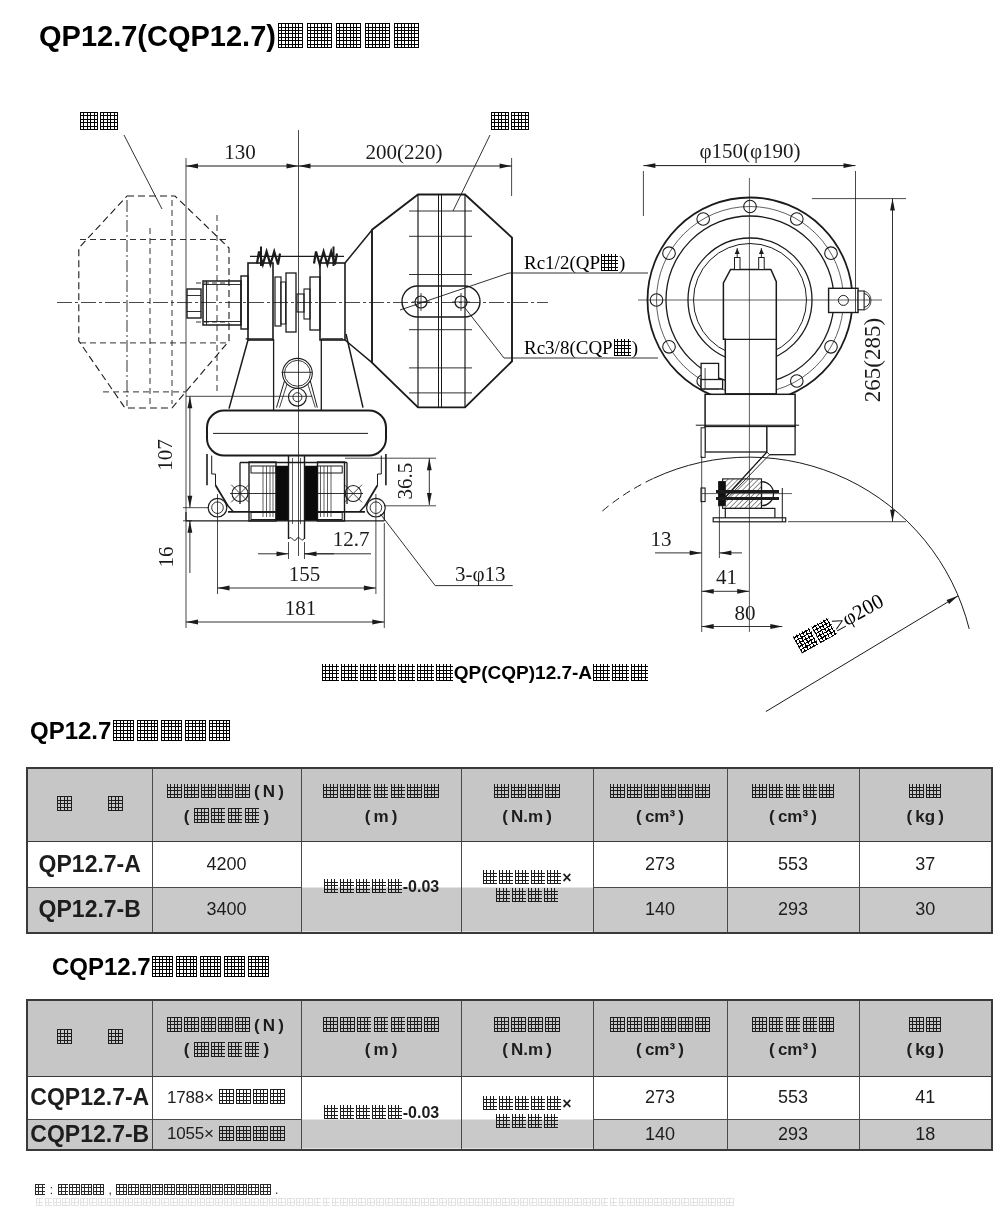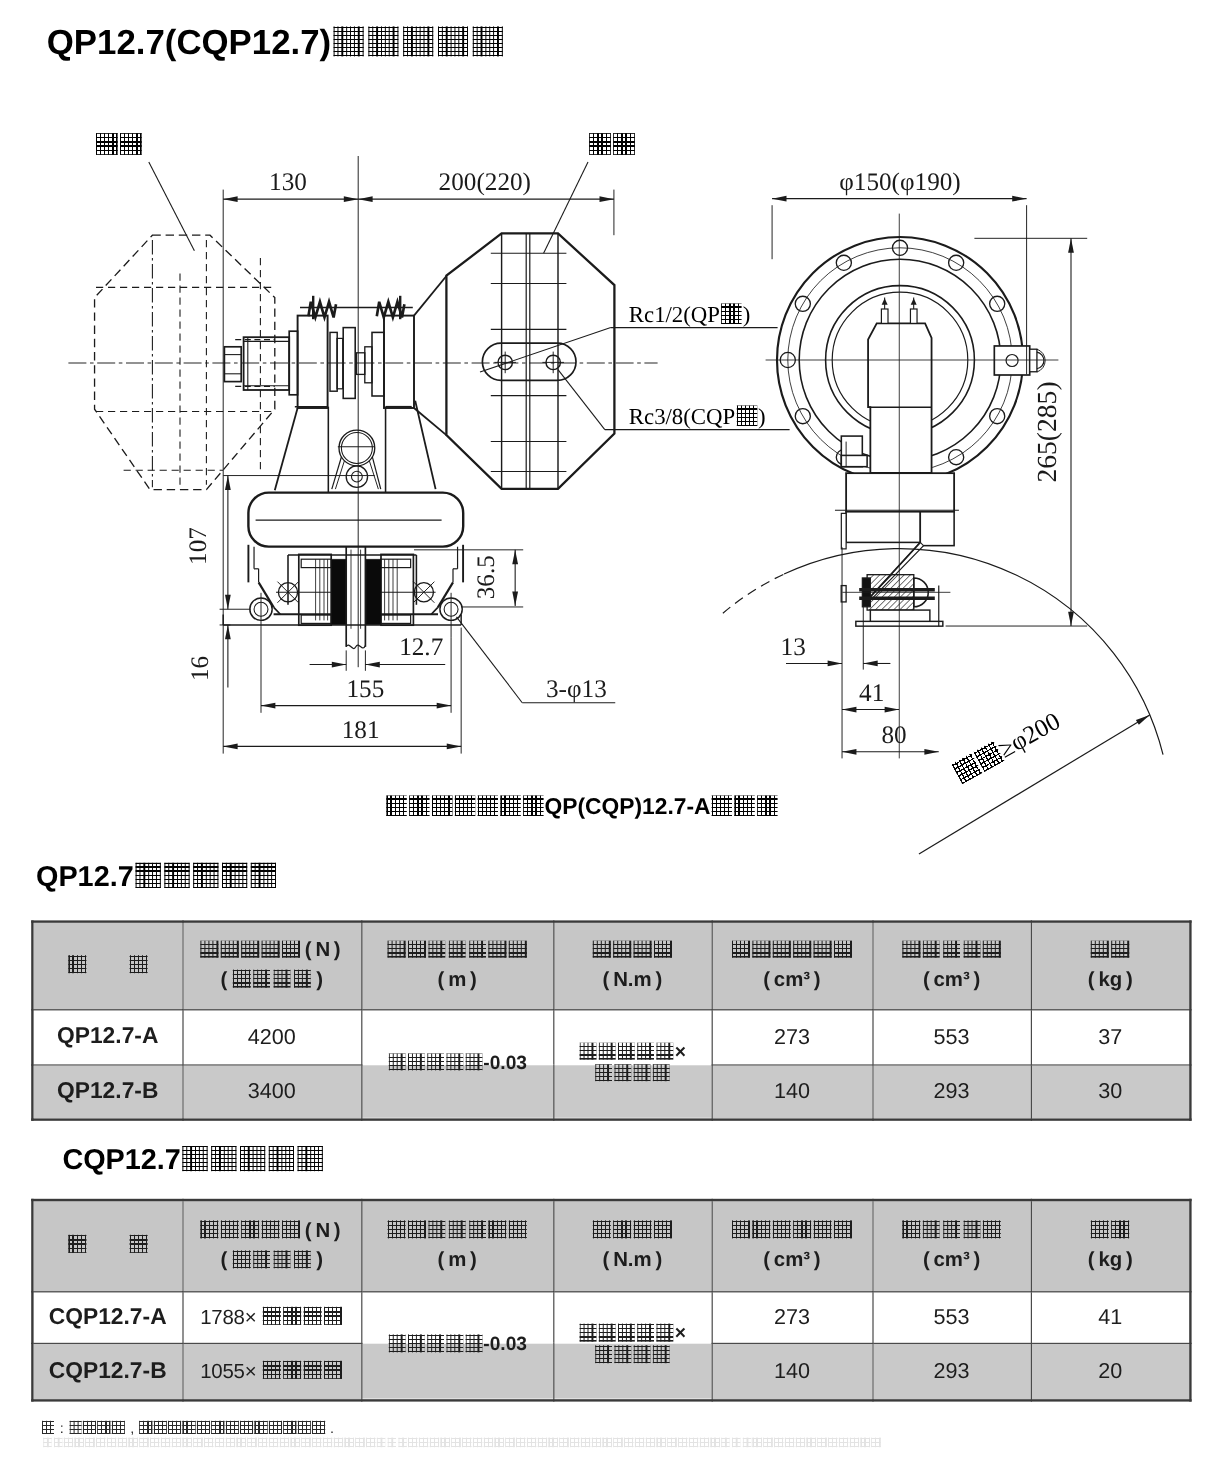--- a/index.html
+++ b/index.html
@@ -15,7 +15,7 @@
 .t1{top:767px;} .t2{top:999px;}
 .hd td{background:#c6c6c6;font-weight:bold;font-size:17px;line-height:1.45;}
 .rb td{background:#c9c9c9;}
-.mod{font-weight:bold;font-size:19px;}
+.mod{font-weight:bold;font-size:23px;}
 .val{font-size:18px;}
 .v2{font-size:17px;letter-spacing:-0.2px;}
 .mg{font-weight:bold;font-size:16px;}

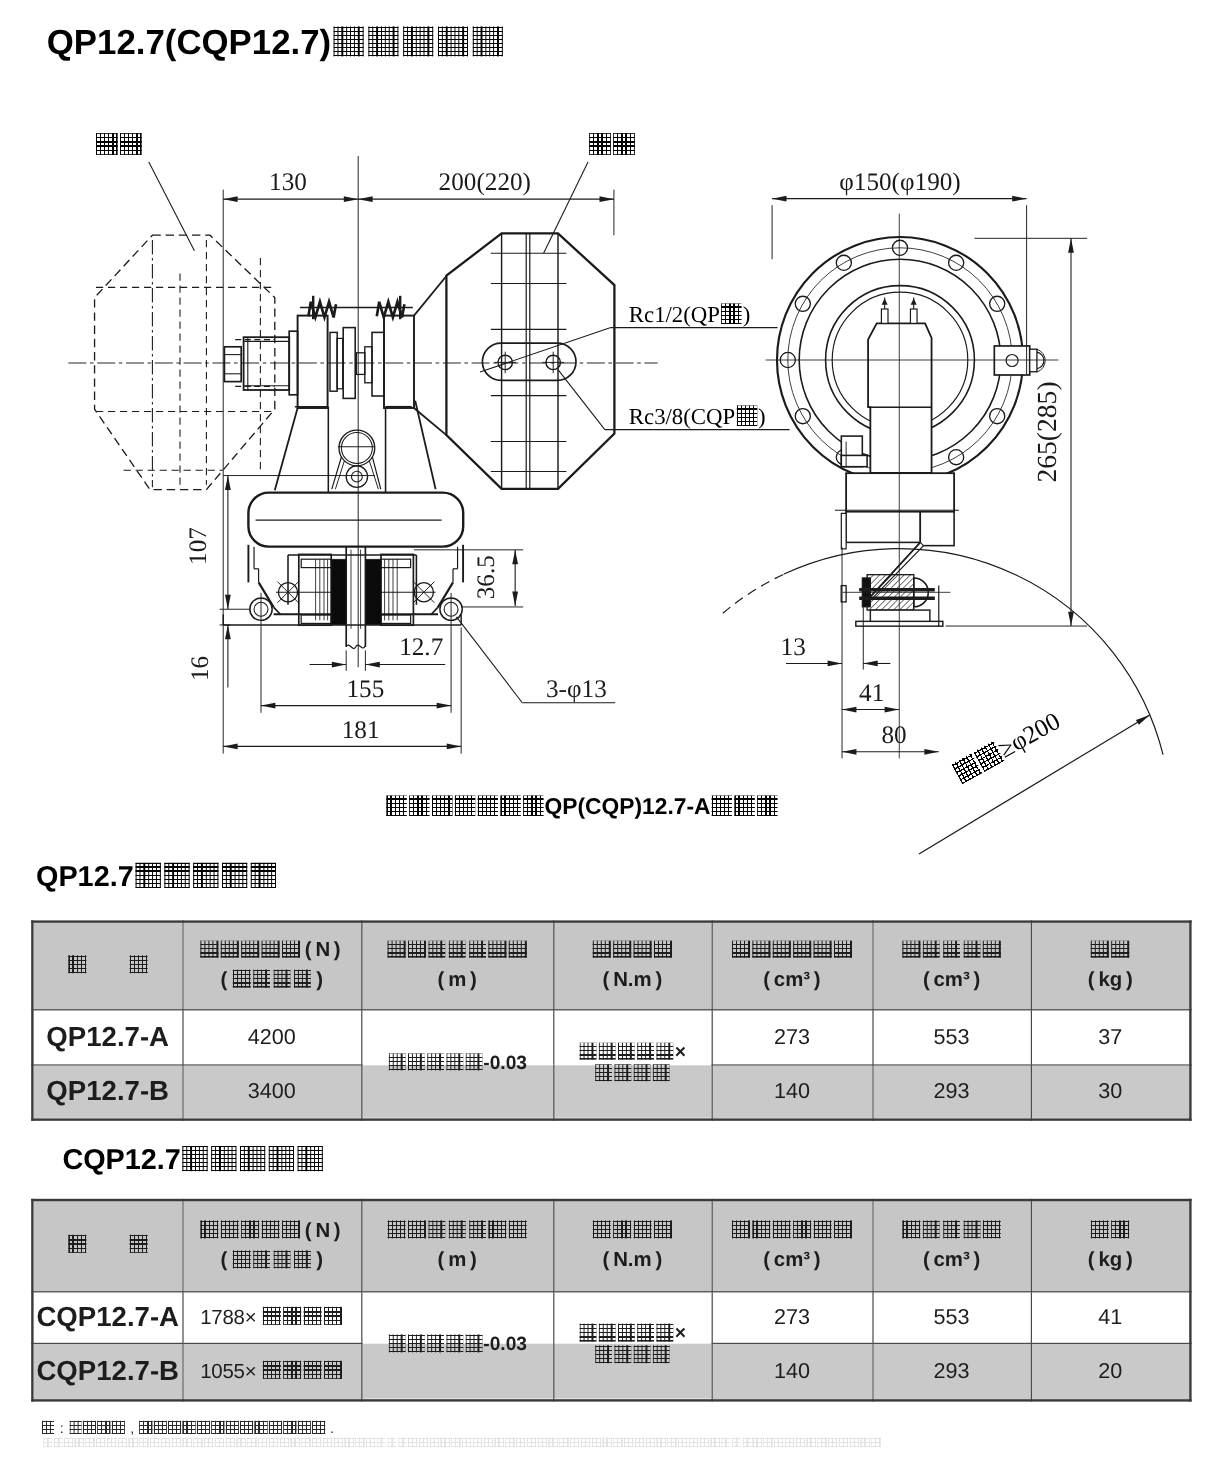--- a/index.html
+++ b/index.html
@@ -356,7 +356,7 @@
         <td class="val">553</td>
         <td class="val">41</td>
 </tr>
-<tr class="rb" style="height:48px">
+<tr class="rb" style="height:31px">
 <td class="mod">CQP12.7-B</td>
         <td class="v2">1055× <i></i><i></i><i></i><i></i></td>
 <td class="val">140</td>

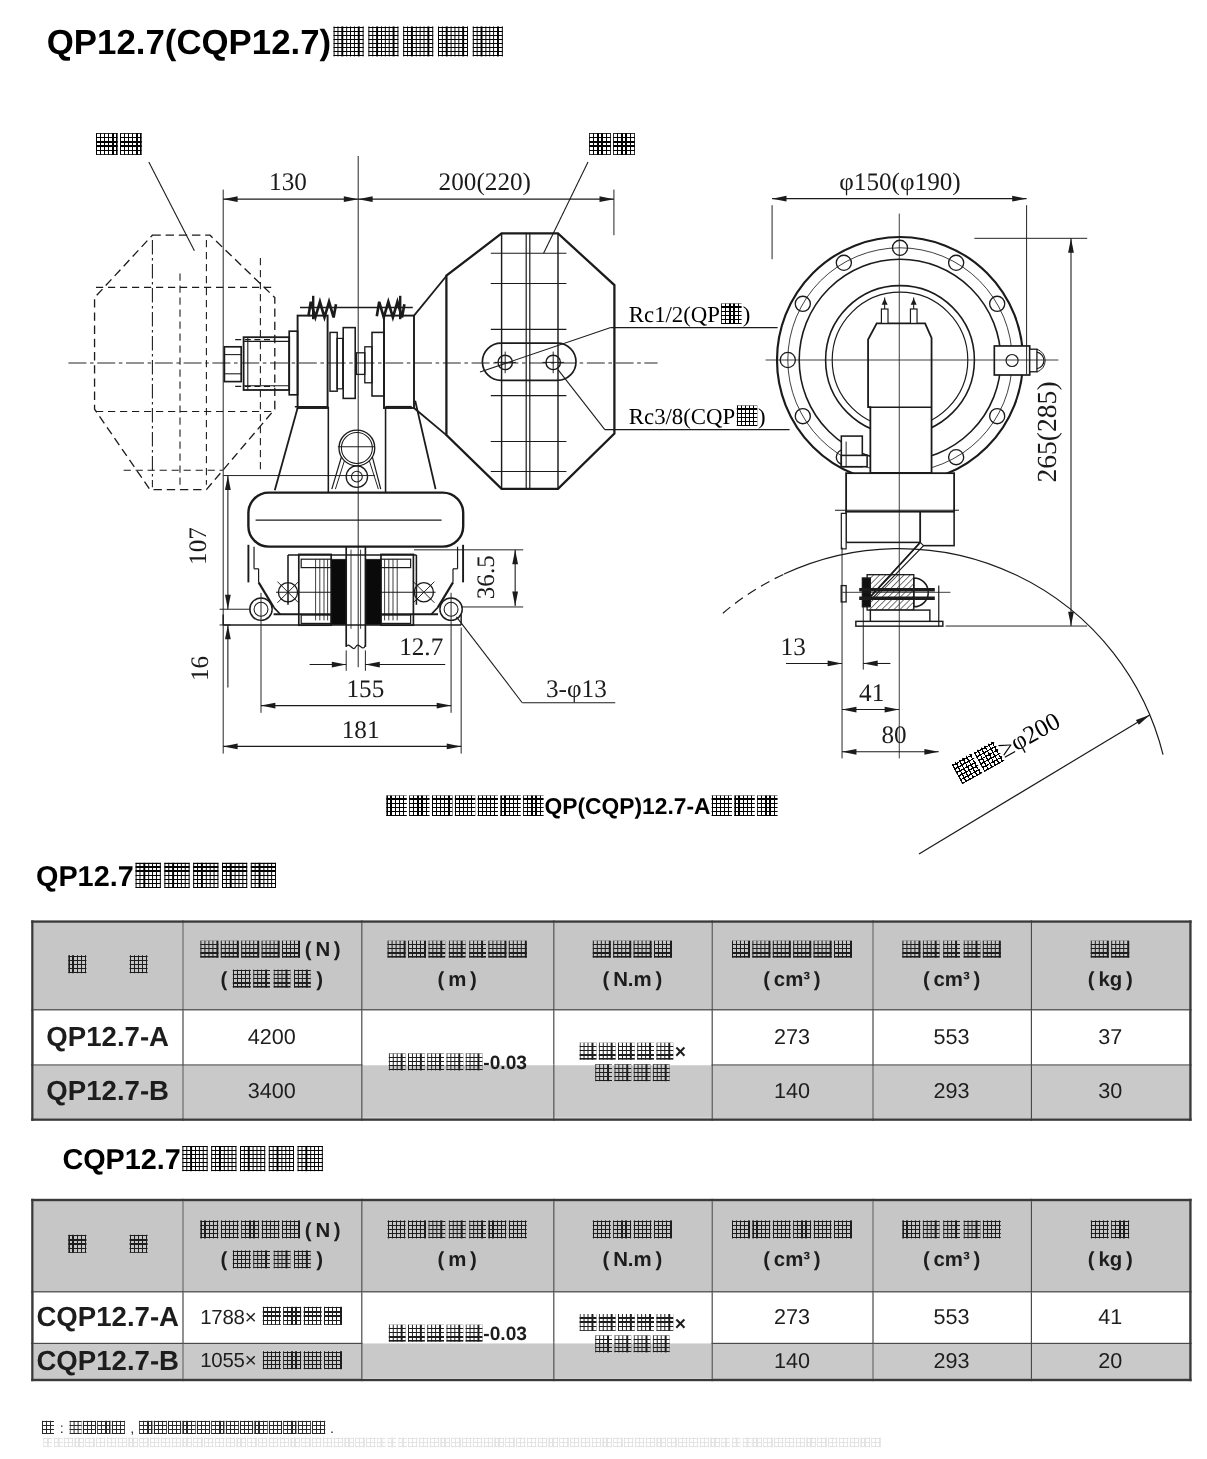--- a/index.html
+++ b/index.html
@@ -361,7 +361,7 @@
         <td class="v2">1055× <i></i><i></i><i></i><i></i></td>
 <td class="val">140</td>
         <td class="val">293</td>
-        <td class="val">20</td>
+        <td class="val">18</td>
 </tr>
 </tbody>
   </table>

